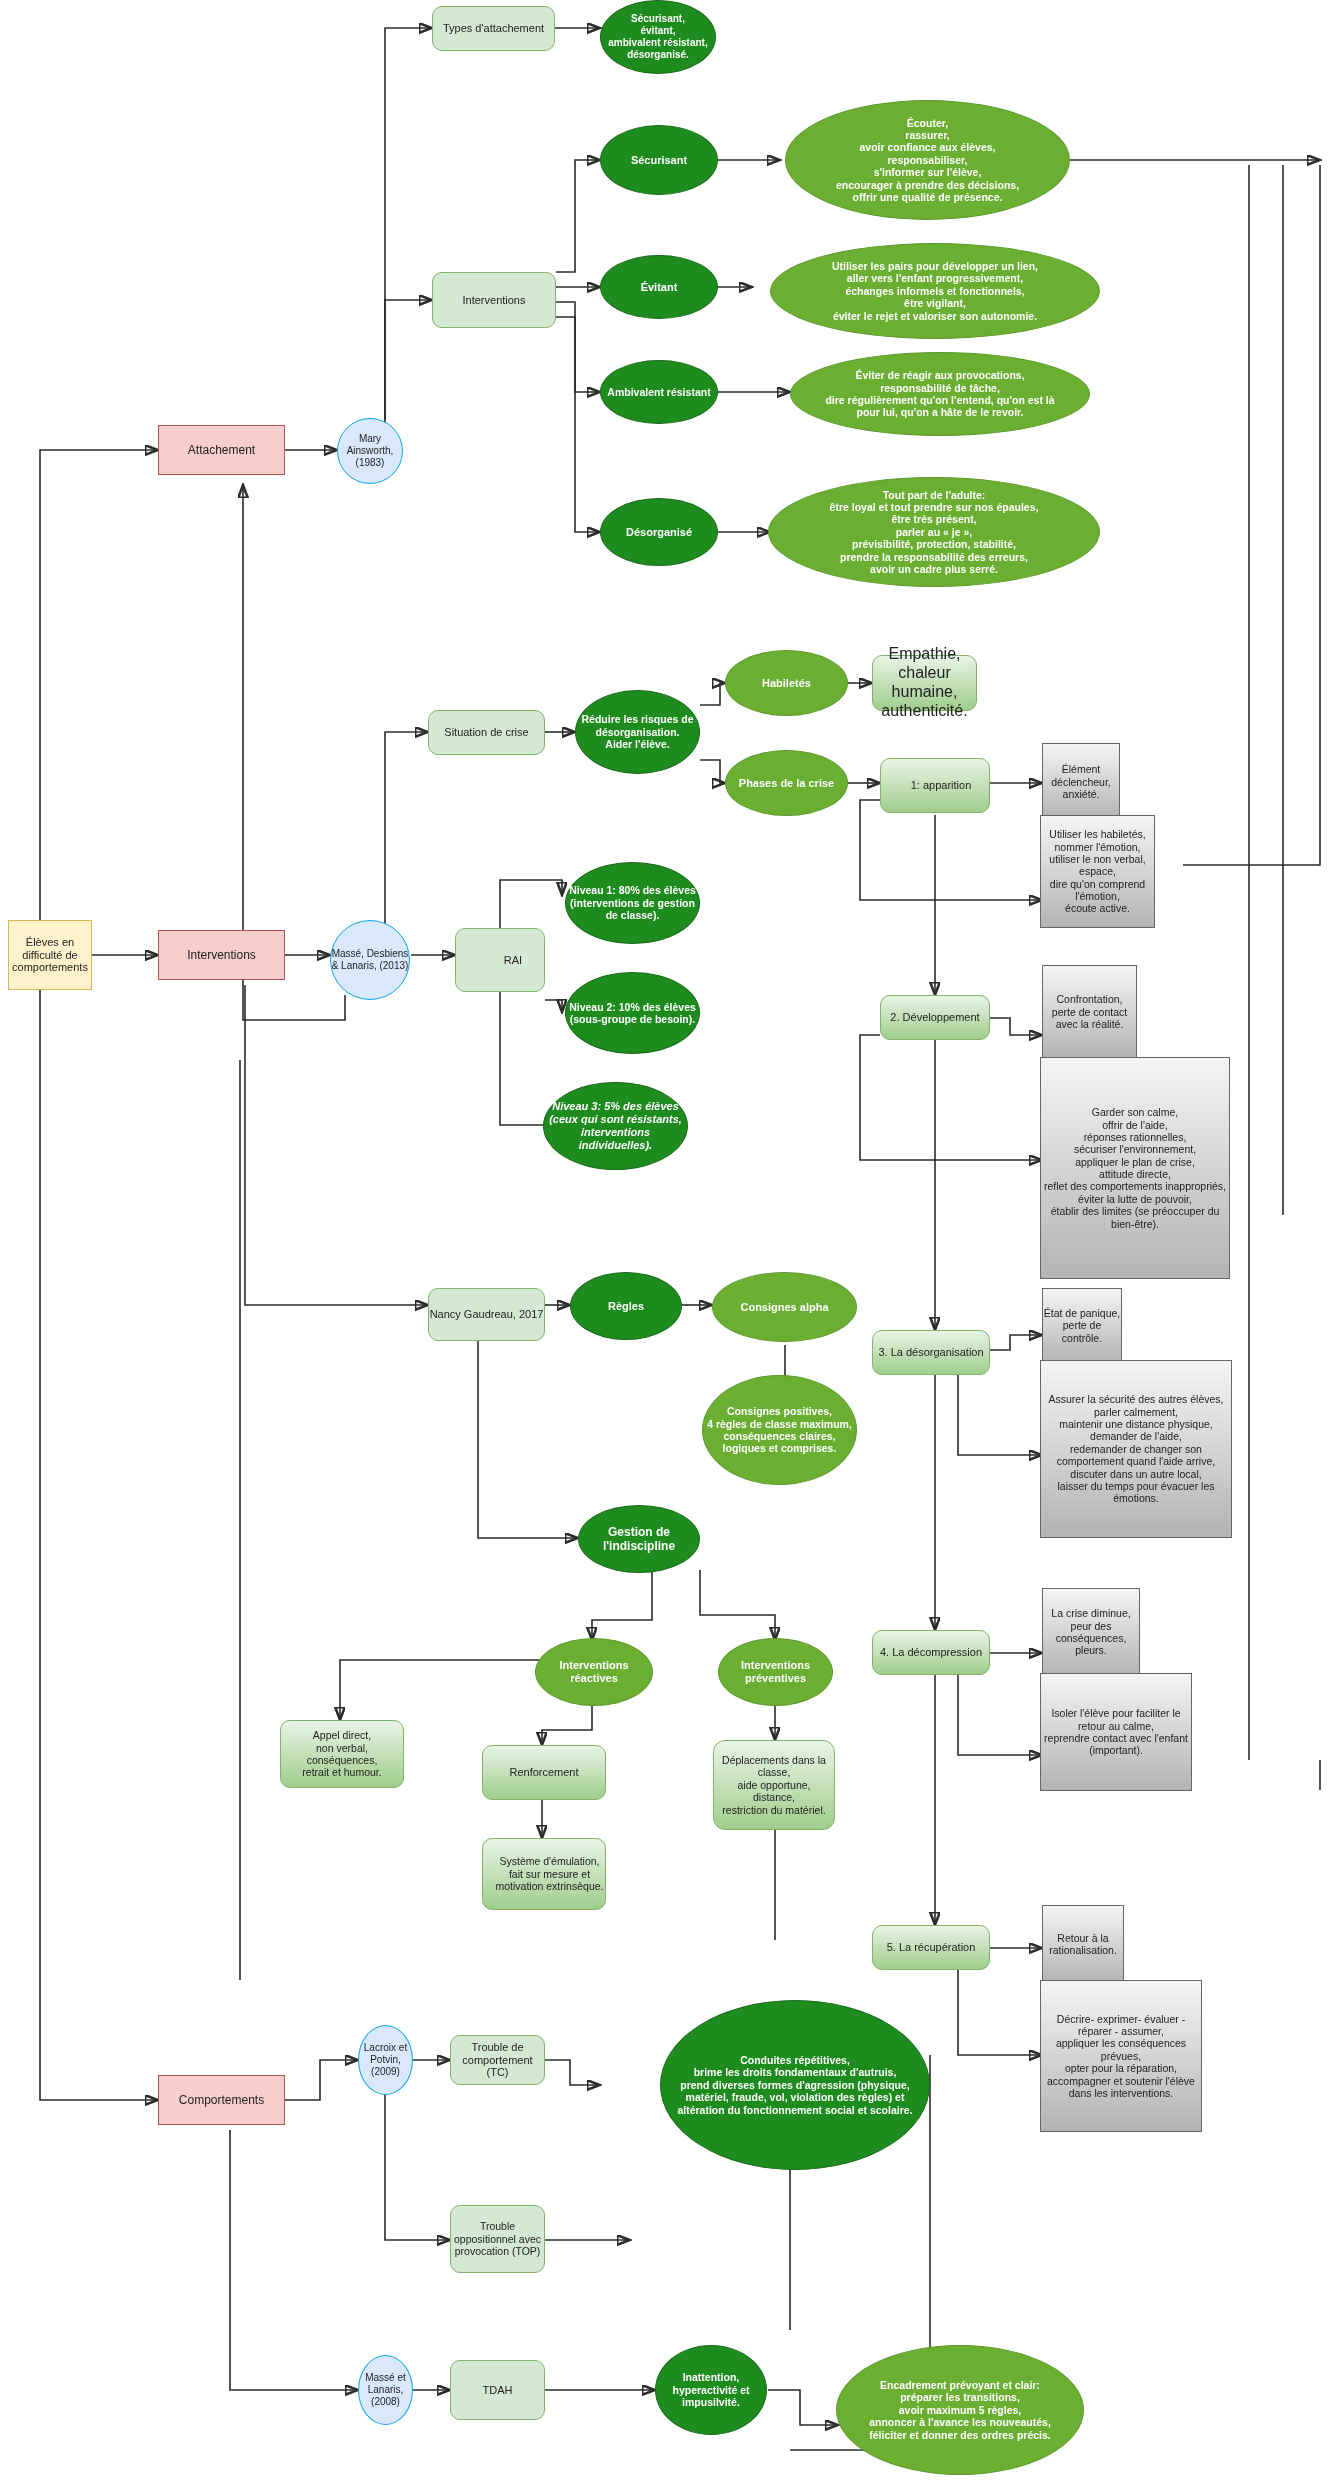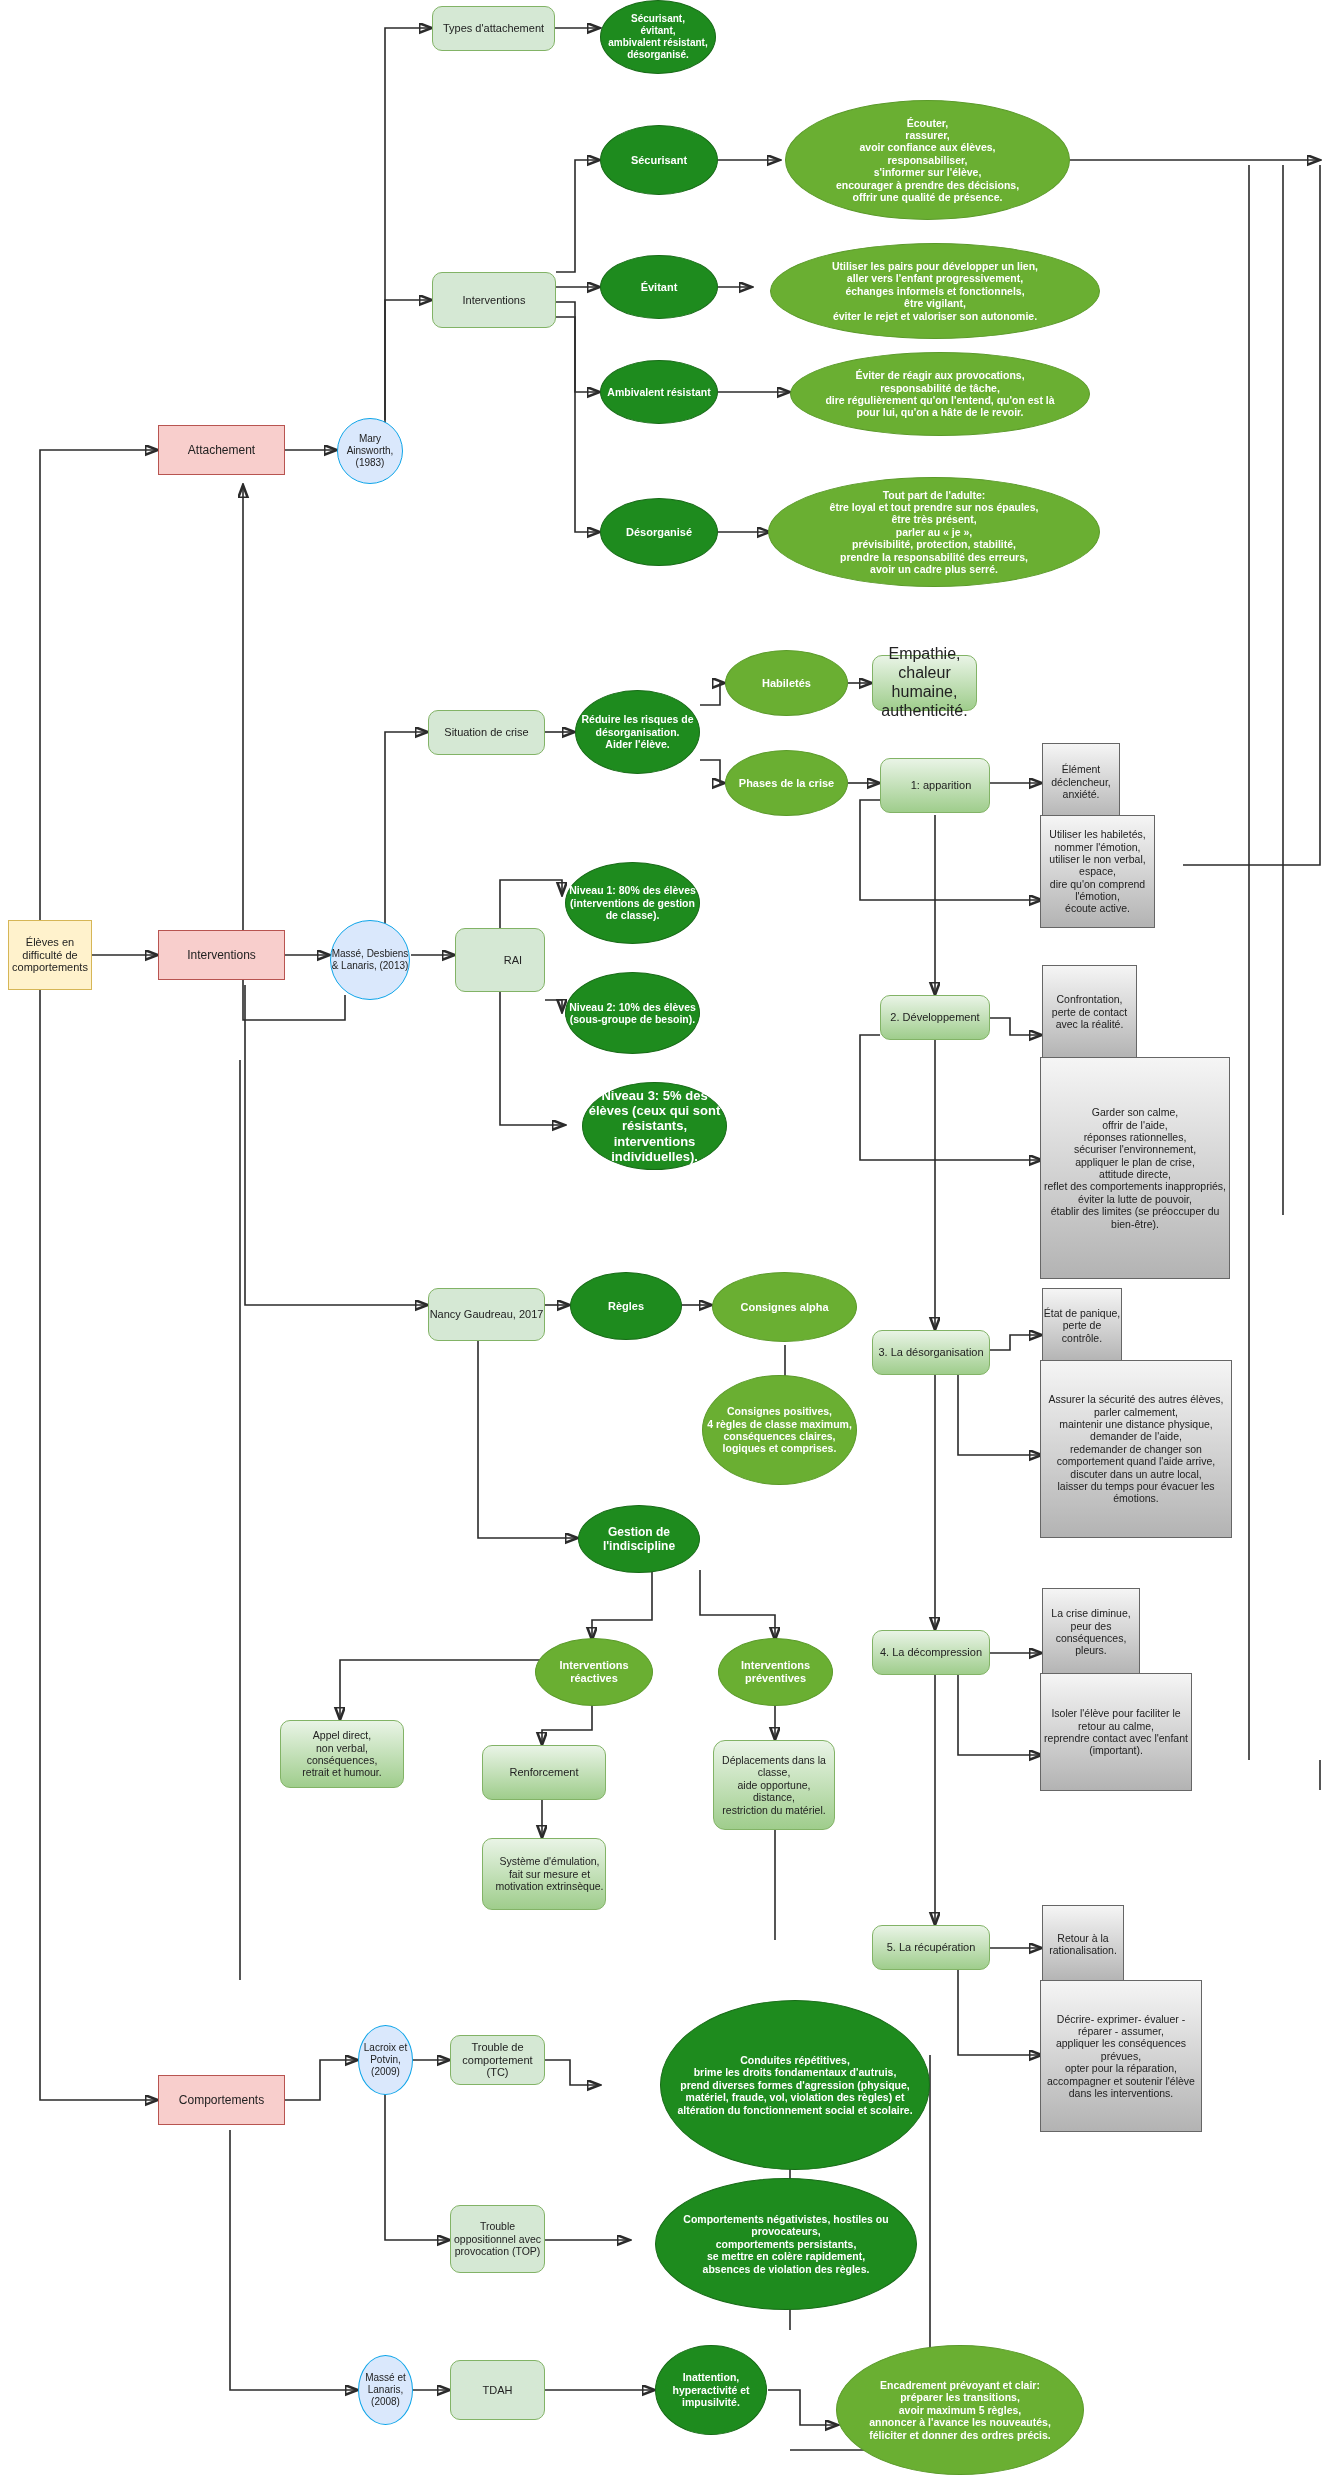--- a/index.html
+++ b/index.html
@@ -343,7 +343,7 @@
   <div class="node ellipse dgreen" style="left:565px;top:972px;width:135px;height:82px;font-size:10.5px;">
     <span>Niveau 2: 10% des élèves (sous-groupe de besoin).</span>
   </div>
-  <div class="node ellipse dgreen" style="left:582px;top:1082px;width:145px;height:88px;font-size:13px;">
+  <div class="node ellipse dgreen" style="left:543px;top:1082px;width:145px;height:88px;font-size:11px;font-style:italic;">
     <span>Niveau 3: 5% des élèves (ceux qui sont résistants, interventions individuelles).</span>
   </div>
 

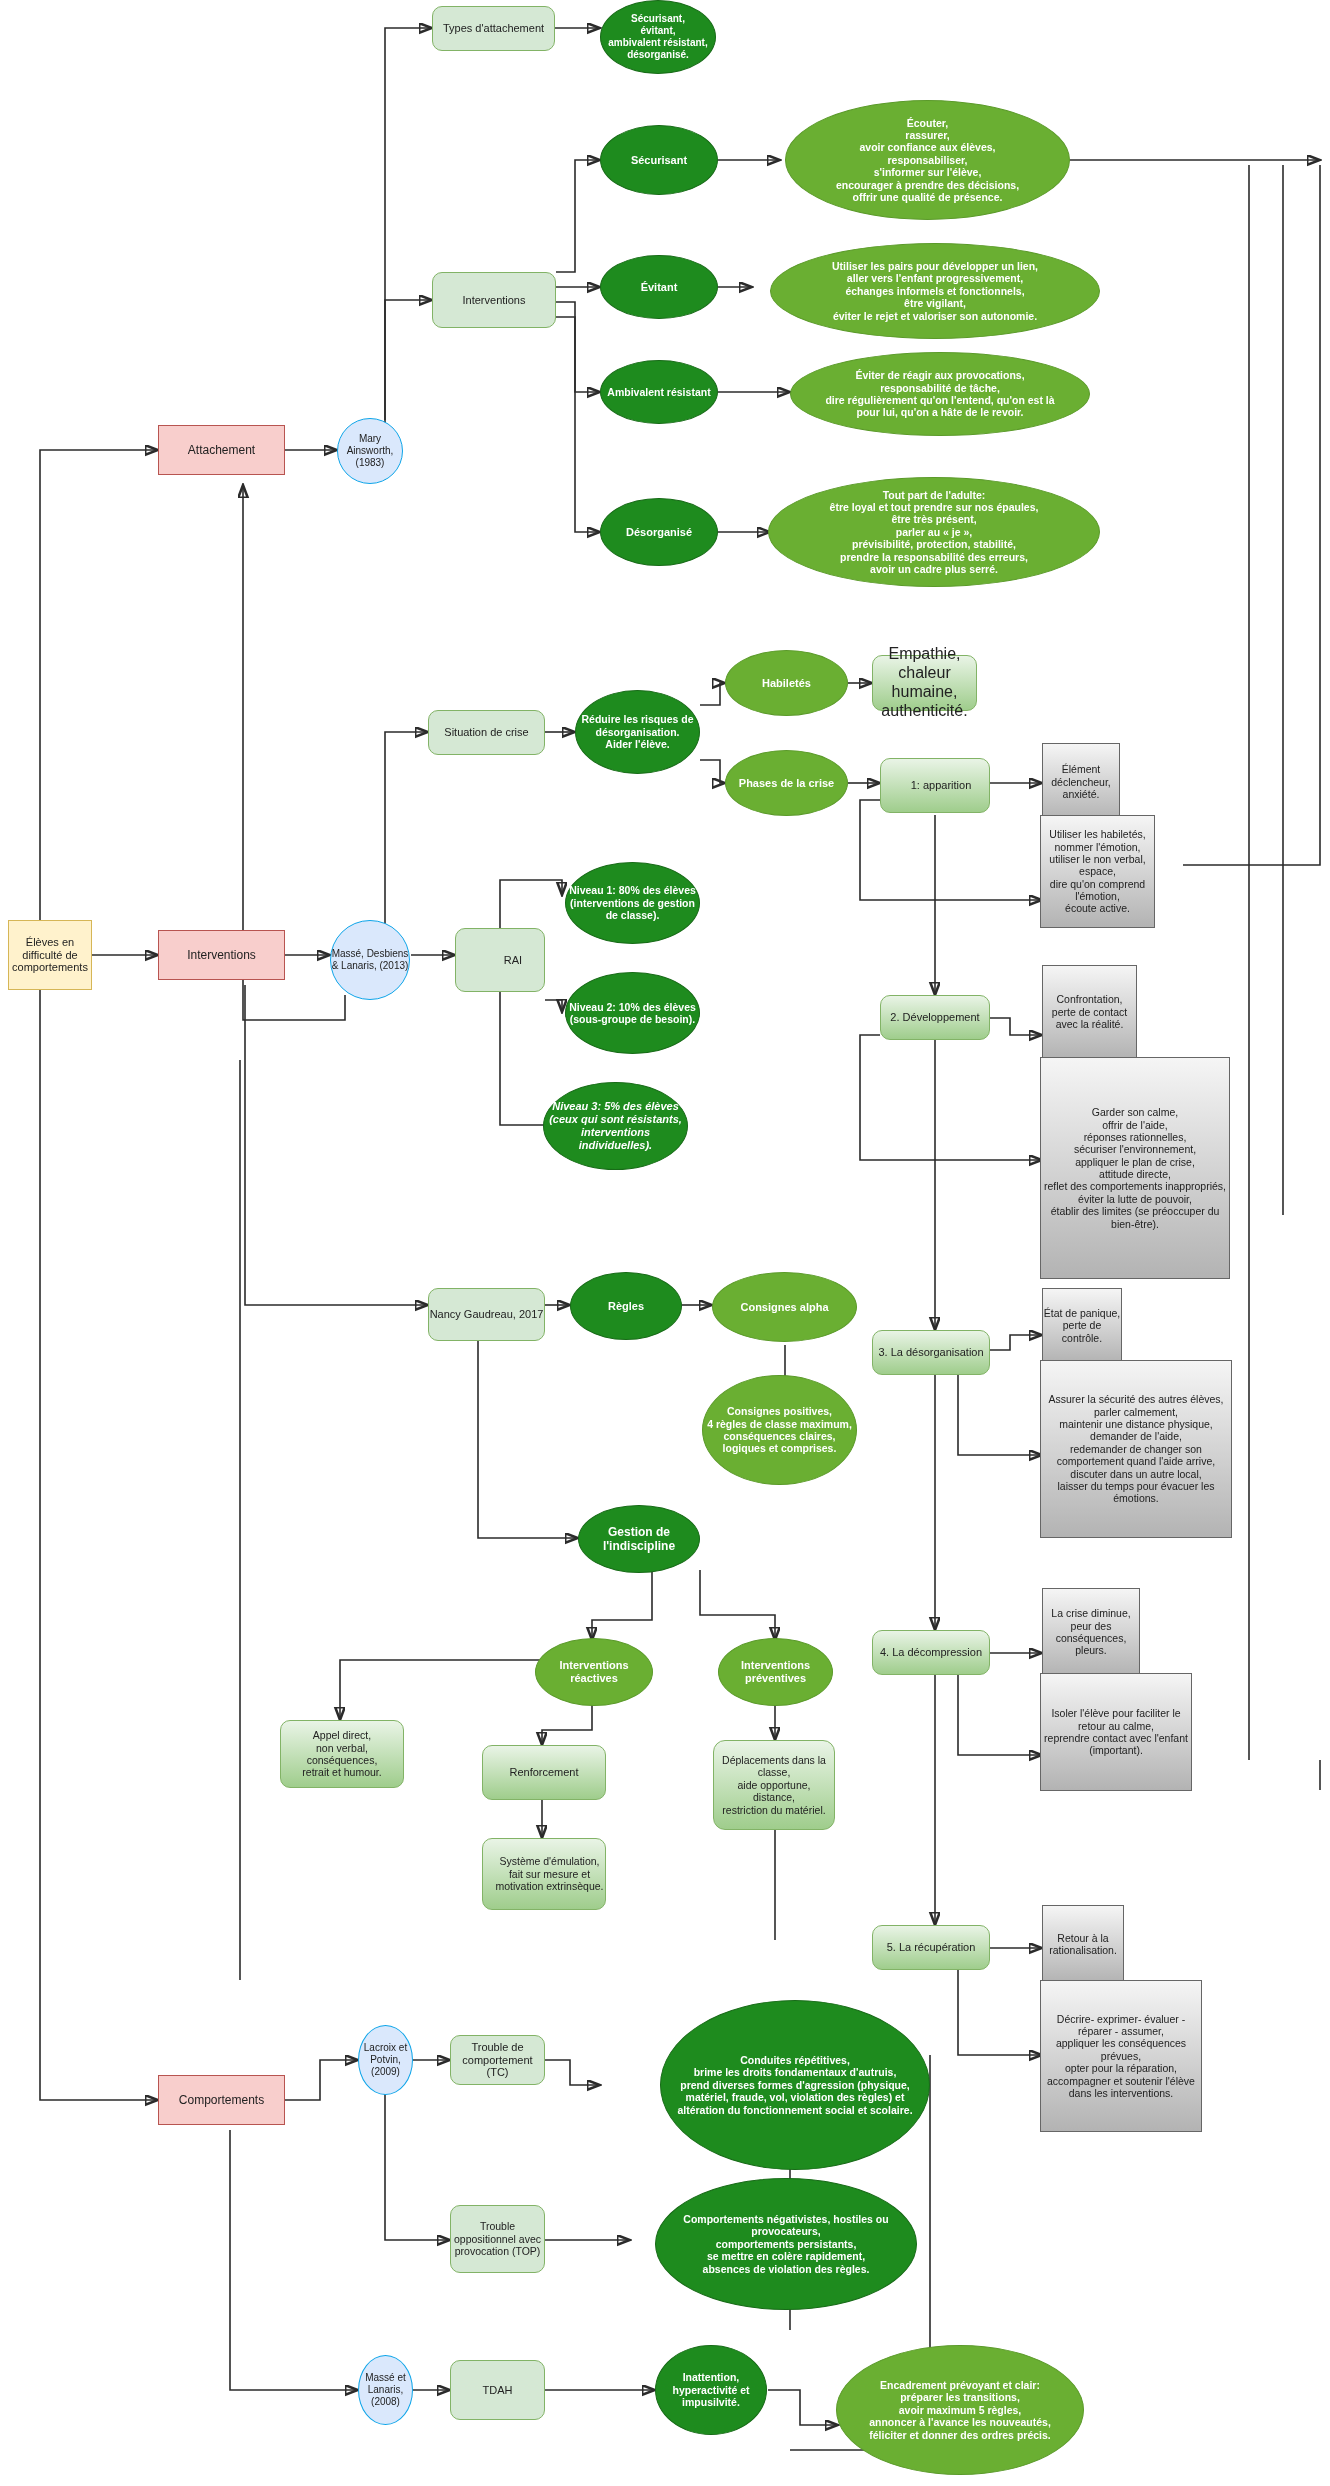--- a/index.html
+++ b/index.html
@@ -406,13 +406,6 @@
   <div class="node rrect lgreen" style="left:450px;top:2205px;width:95px;height:68px;font-size:10.5px;">
     <span>Trouble oppositionnel avec provocation (TOP)</span>
   </div>
-  <div class="node ellipse dgreen" style="left:655px;top:2178px;width:262px;height:132px;font-size:10.5px;">
-    <span>Comportements négativistes, hostiles ou
-provocateurs,
-comportements persistants,
-se mettre en colère rapidement,
-absences de violation des règles.</span>
-  </div>
 
   <div class="node rrect lgreen" style="left:450px;top:2360px;width:95px;height:60px;font-size:11px;">
     <span>TDAH</span>

